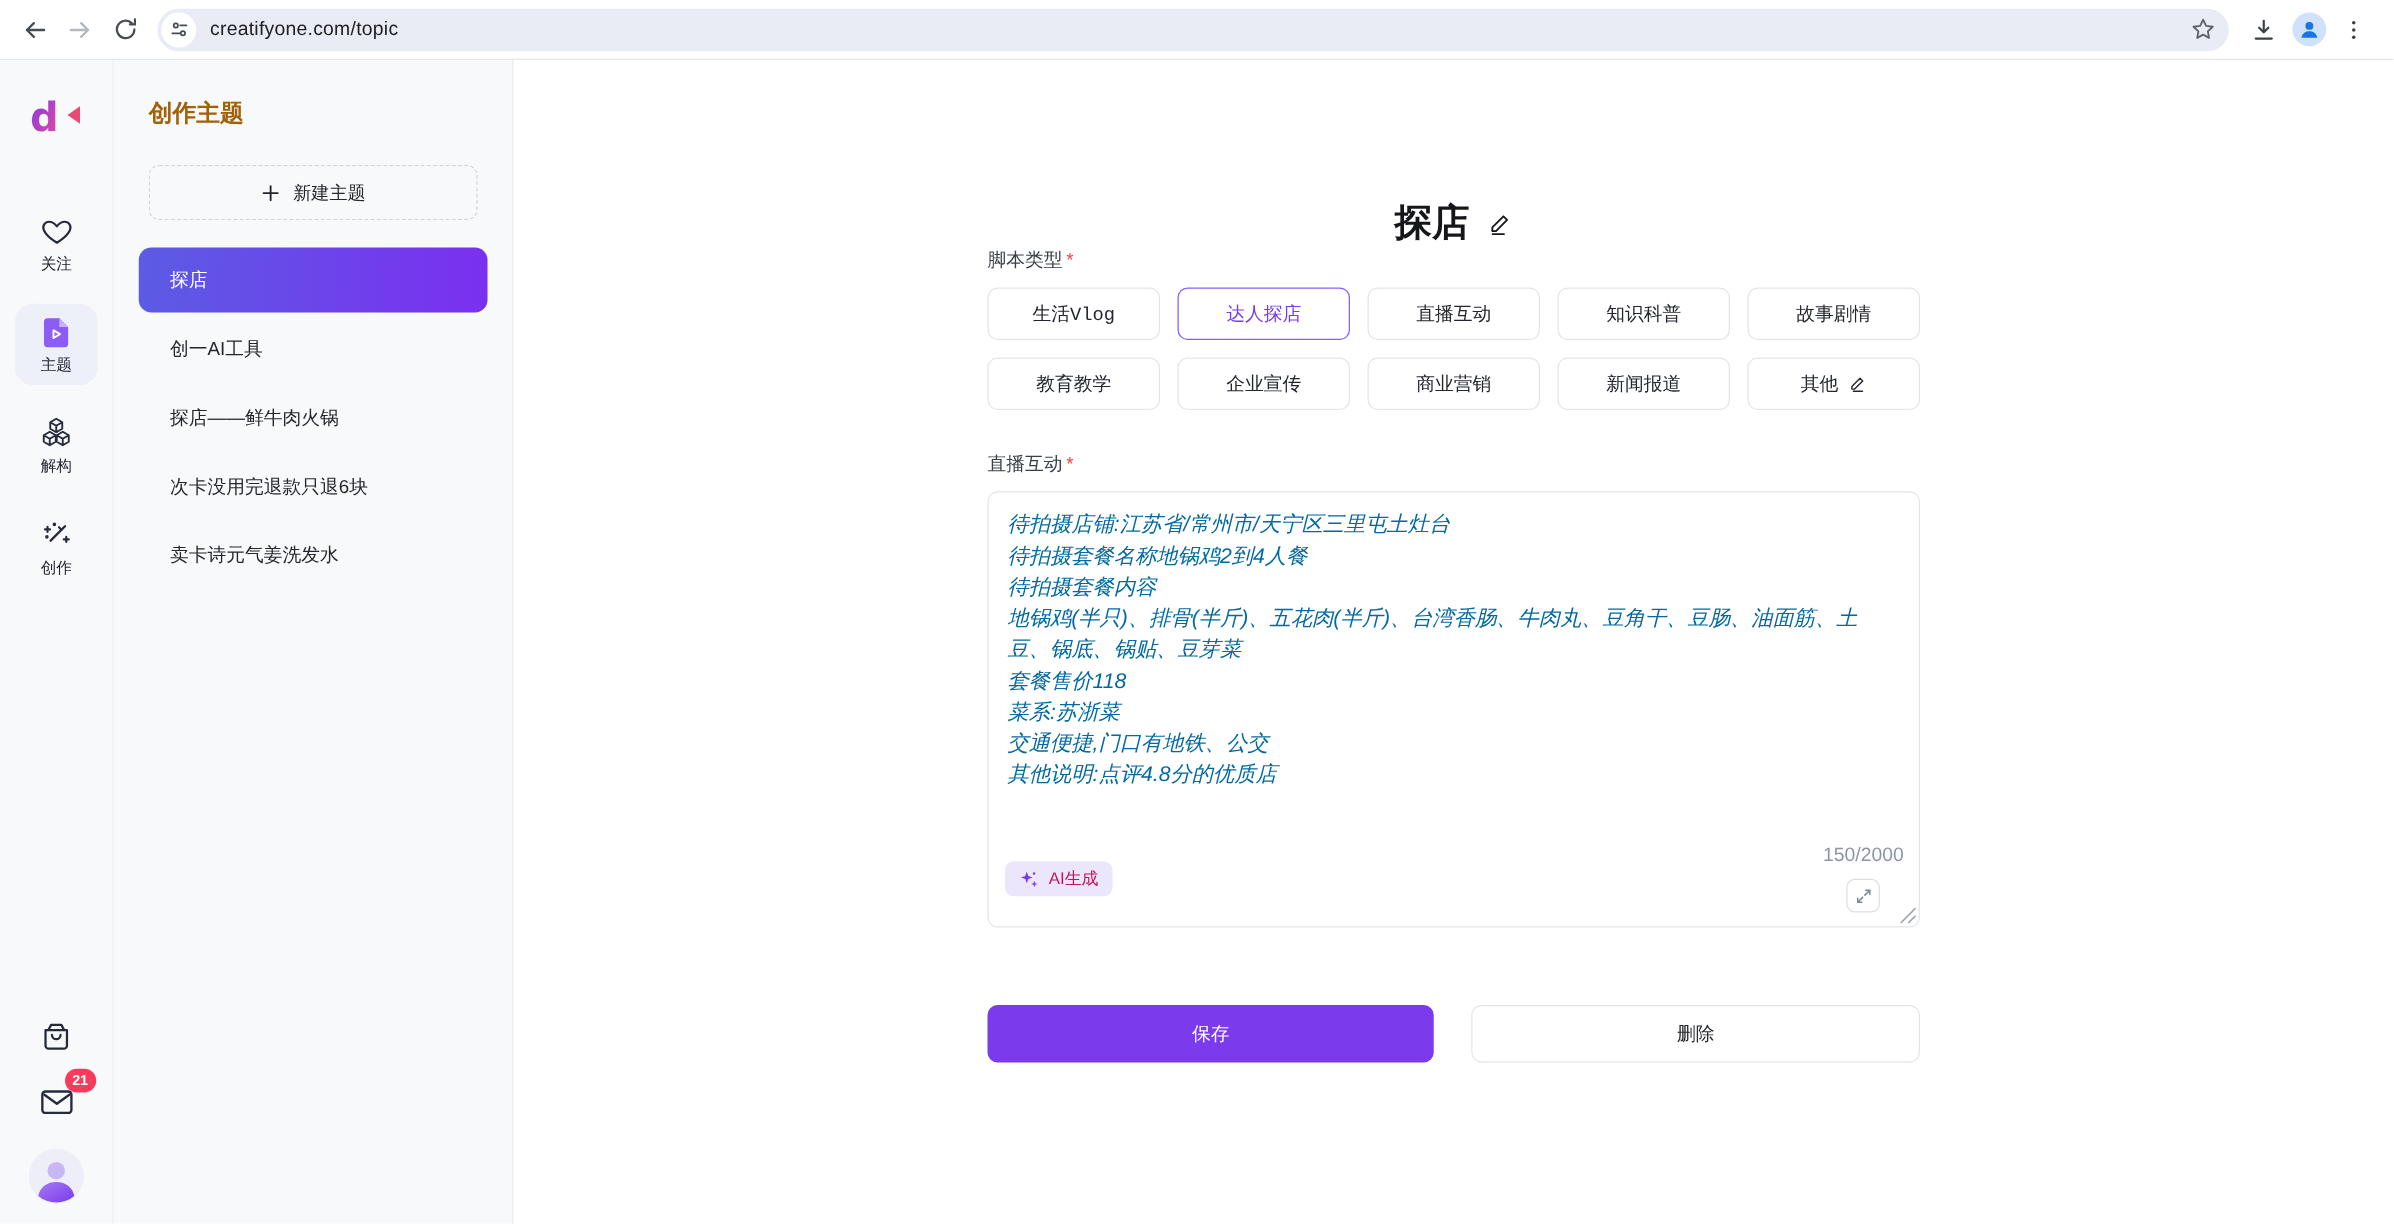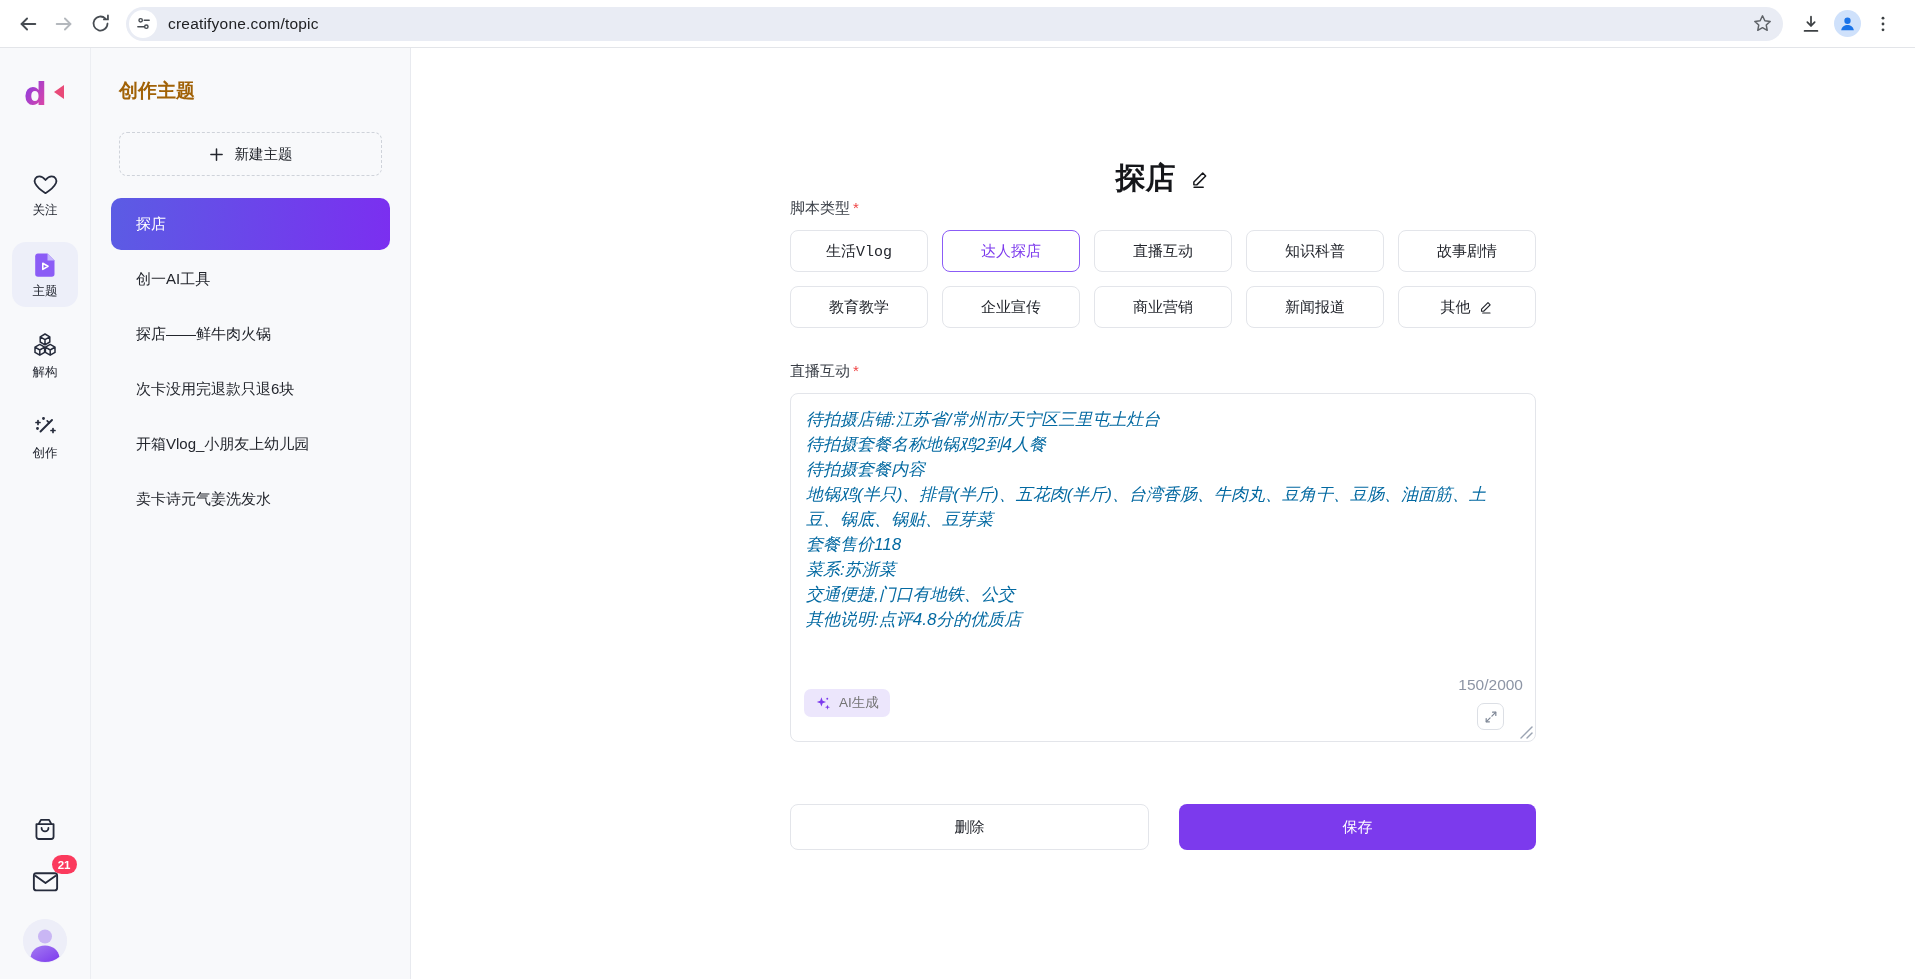--- a/index.html
+++ b/index.html
@@ -266,7 +266,6 @@
       <div class="topic-item">创一AI工具</div>
       <div class="topic-item">探店——鲜牛肉火锅</div>
       <div class="topic-item">次卡没用完退款只退6块</div>
-      <div class="topic-item">开箱Vlog_小朋友上幼儿园</div>
       <div class="topic-item">卖卡诗元气姜洗发水</div>
     </div>
   </div>

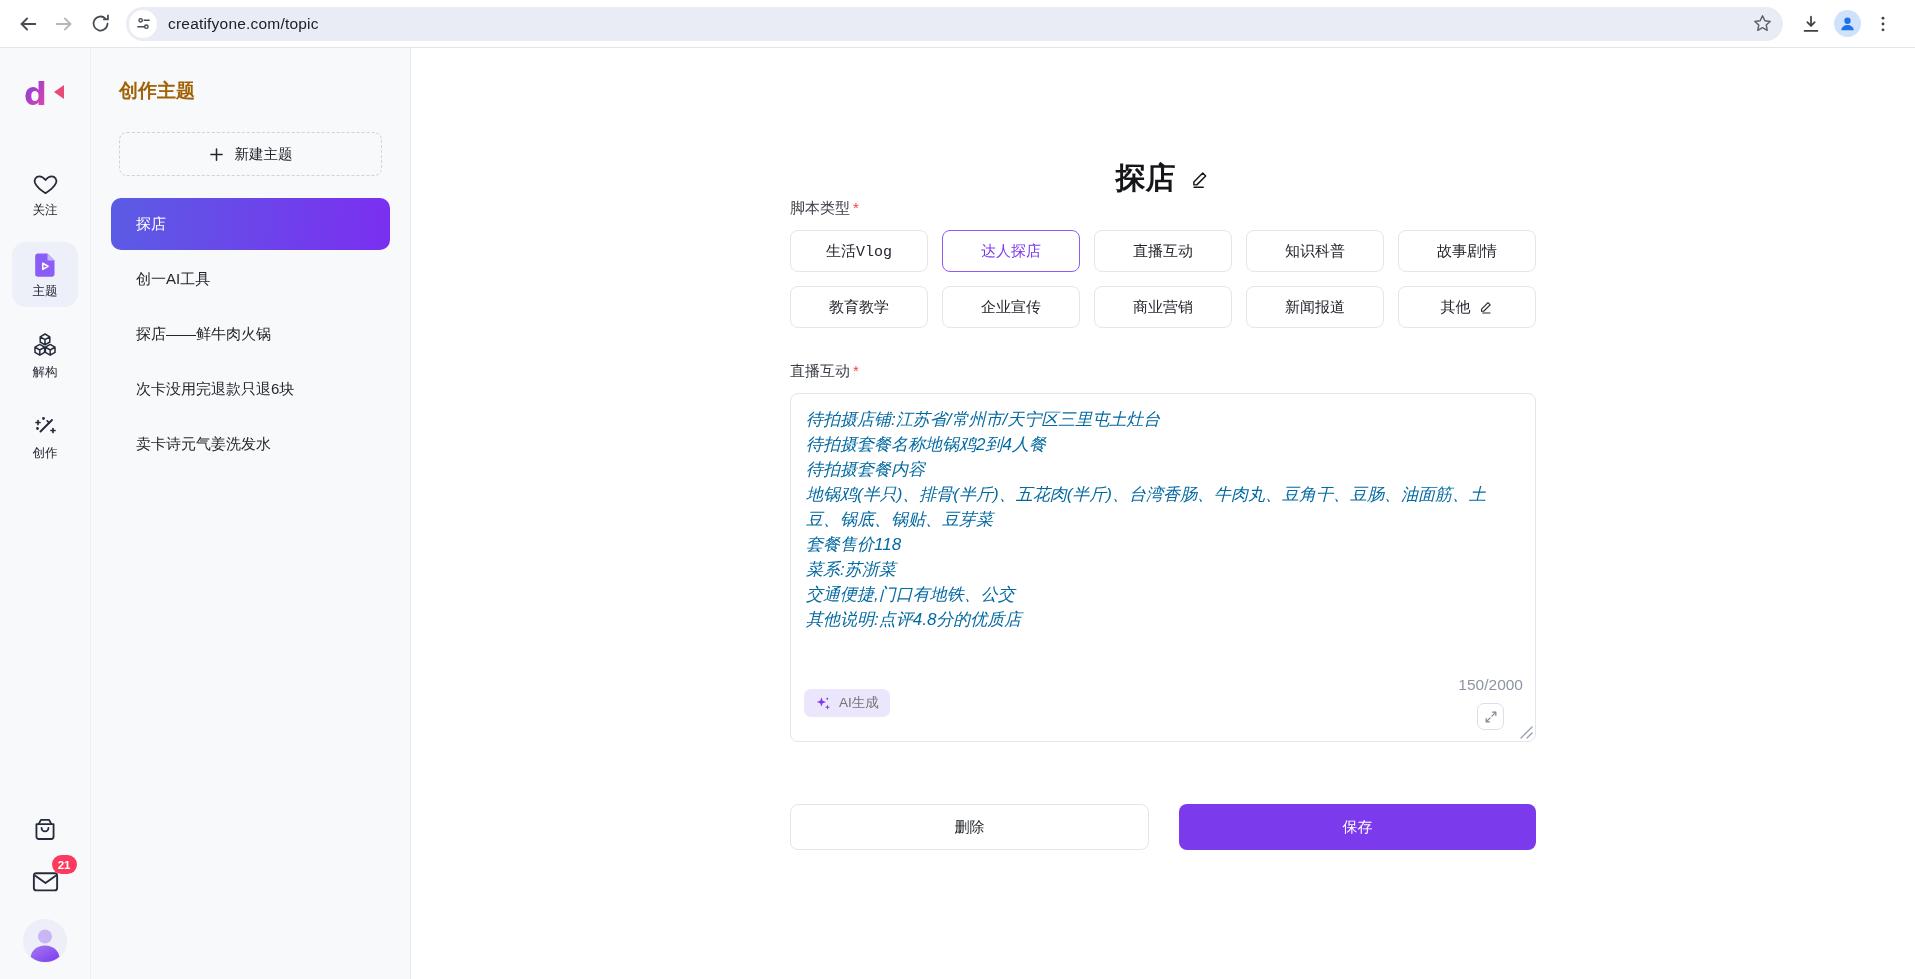--- a/index.html
+++ b/index.html
@@ -56,7 +56,7 @@
   .textarea-box { margin-top:12px; position:relative; height:349px; border:1px solid #e3e5ea; border-radius:8px; background:#fff; }
   .textarea-box textarea { display:block; width:100%; height:280px; border:none; outline:none; resize:none; background:transparent; padding:13px 16px 0 15px; font-family:"Liberation Sans","DejaVu Sans",sans-serif; font-size:17px; line-height:25px; color:#0369a1;font-style:italic; }
   .box-footer { position:absolute; left:13px; right:12px; bottom:11px; display:flex; align-items:center; }
-  .ai-pill { background:#ece6fc; color:#737373; border-radius:7px; height:28px; padding:0 11px; display:flex; align-items:center; gap:7px; font-size:13.5px; cursor:pointer; }
+  .ai-pill { background:#ece6fc; color:#be185d; border-radius:7px; height:28px; padding:0 11px; display:flex; align-items:center; gap:7px; font-size:13.5px; cursor:pointer; }
   .counter-wrap { margin-left:auto; display:flex; align-items:center; gap:9px;flex-direction:column; }
   .counter { color:#8d95a5; font-size:15.5px; }
   .expand-btn { width:27px; height:27px; border:1px solid #dcdfe5; border-radius:7px; background:#fff; display:flex; align-items:center; justify-content:center; cursor:pointer; }

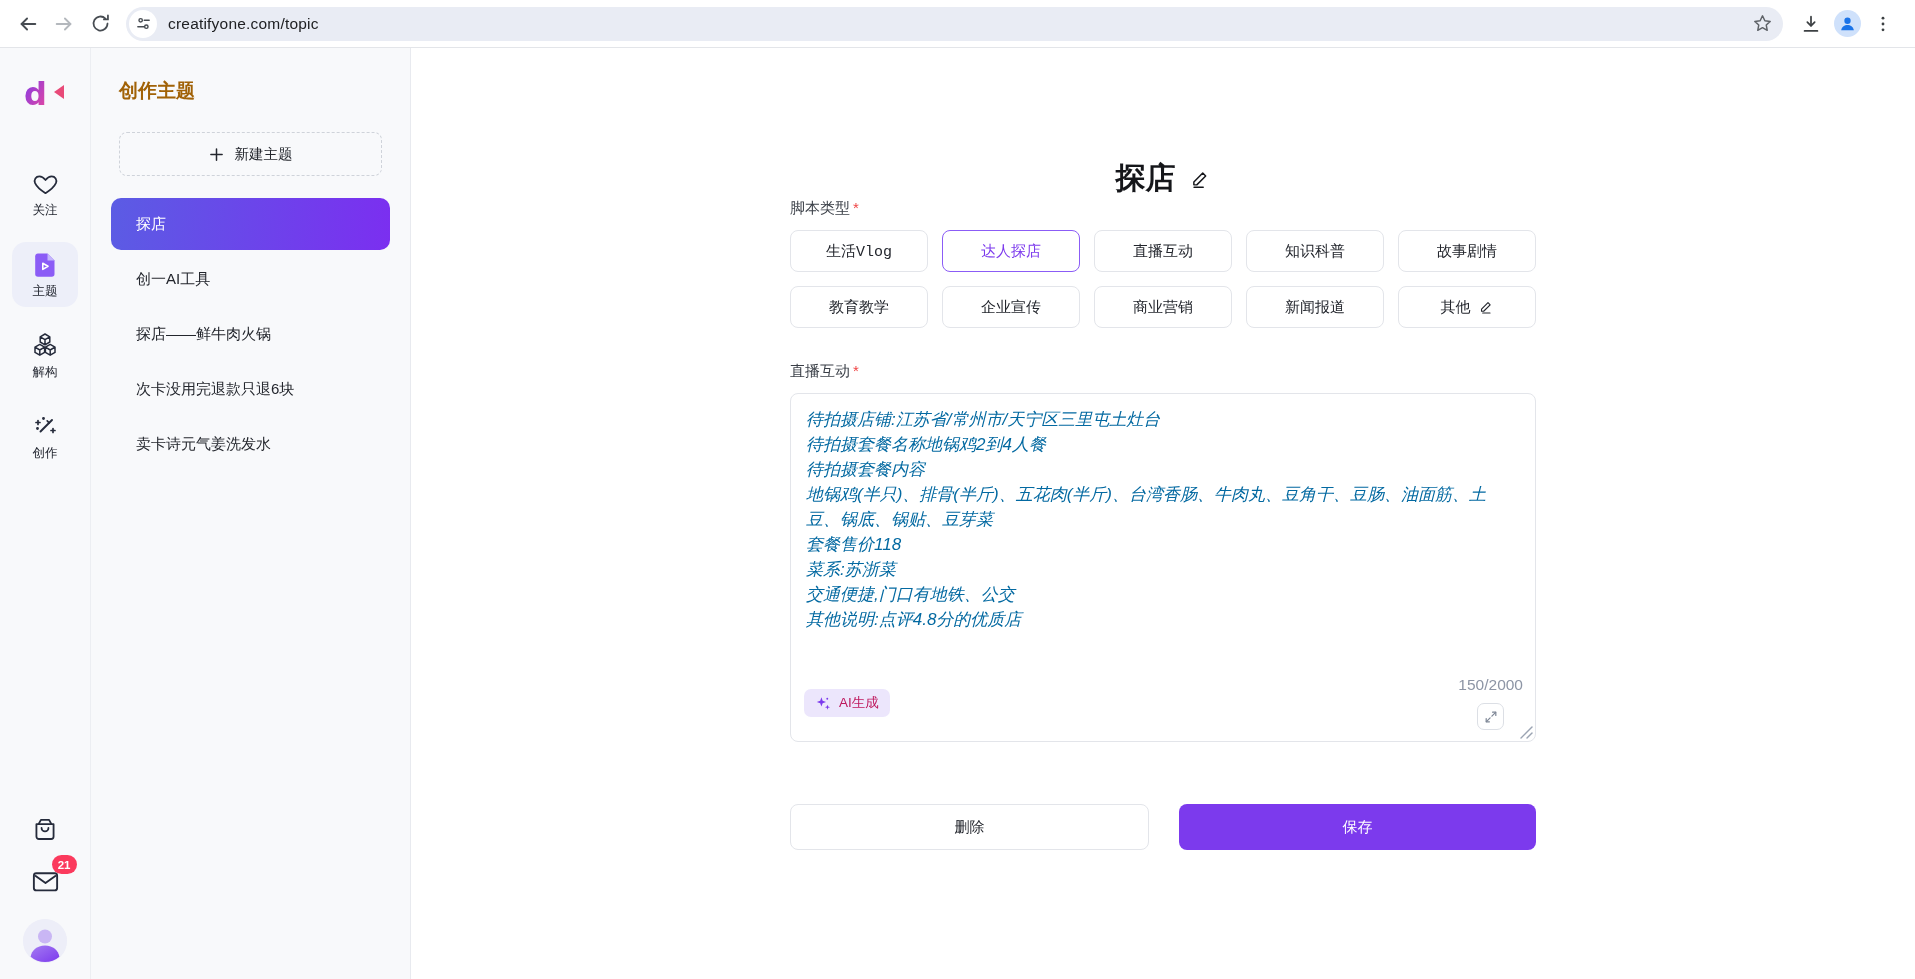--- a/index.html
+++ b/index.html
@@ -358,8 +358,8 @@
       </div>
 
       <div class="actions">
+        <div class="btn btn-save">保存</div>
         <div class="btn btn-delete">删除</div>
-        <div class="btn btn-save">保存</div>
       </div>
 
     </div>

